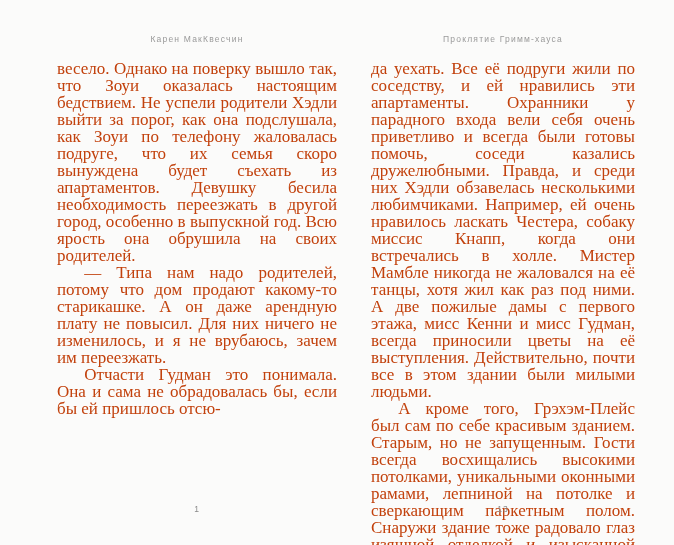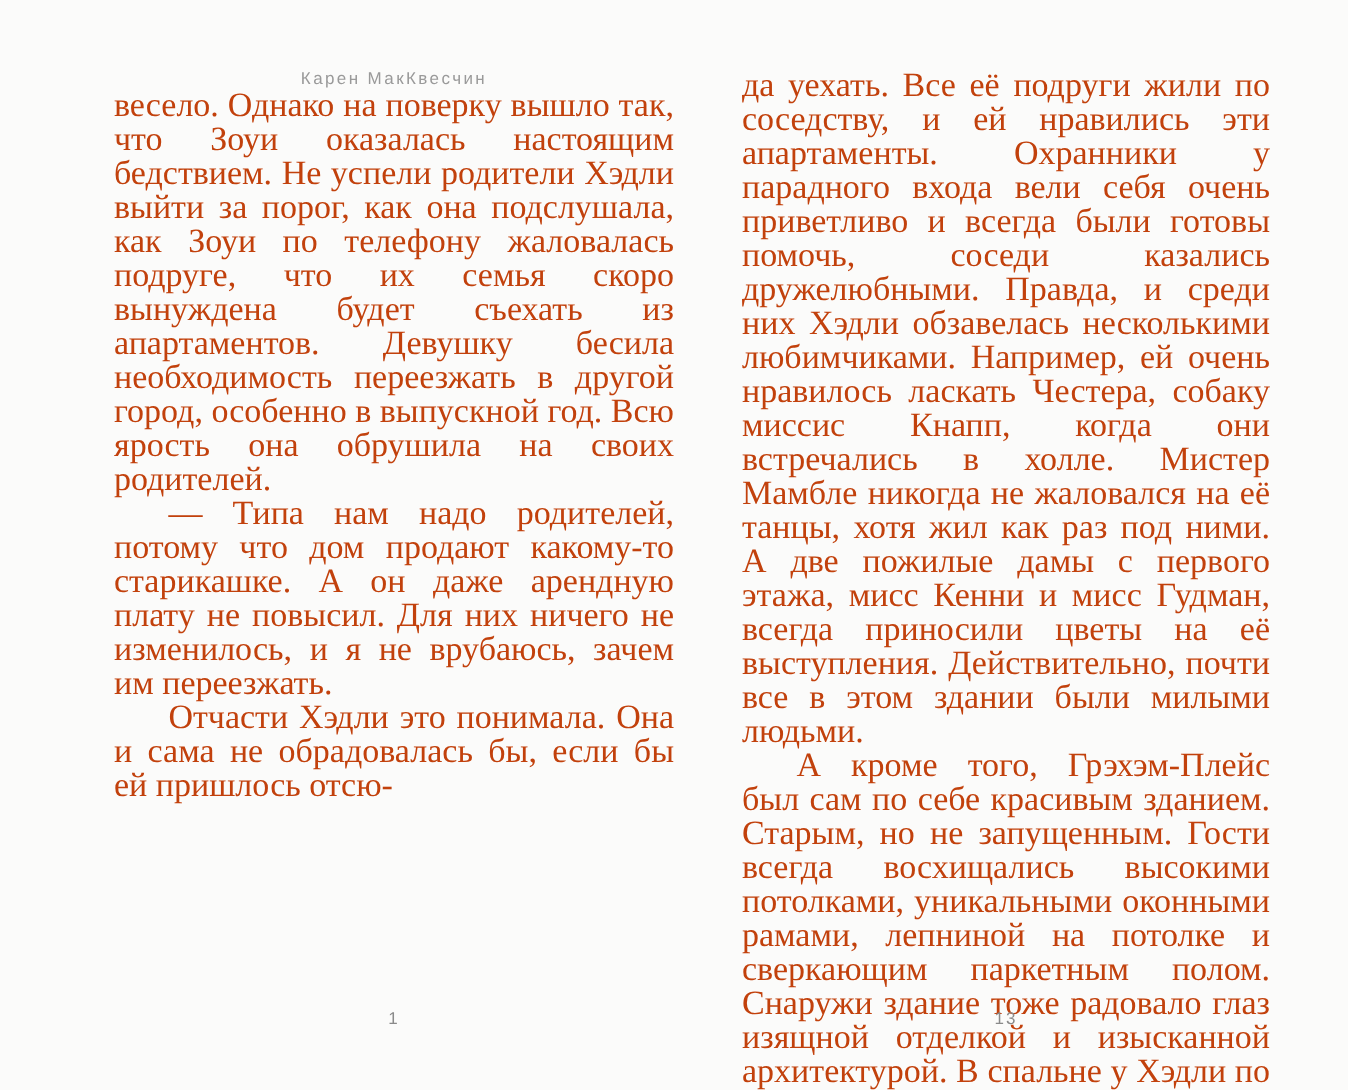--- a/index.html
+++ b/index.html
@@ -28,6 +28,7 @@
     font-size: 8.5px;
     letter-spacing: 1.2px;
     color: #9a9a9a;
+    margin-bottom: 16px;
     white-space: nowrap;
   }
   .body-text {

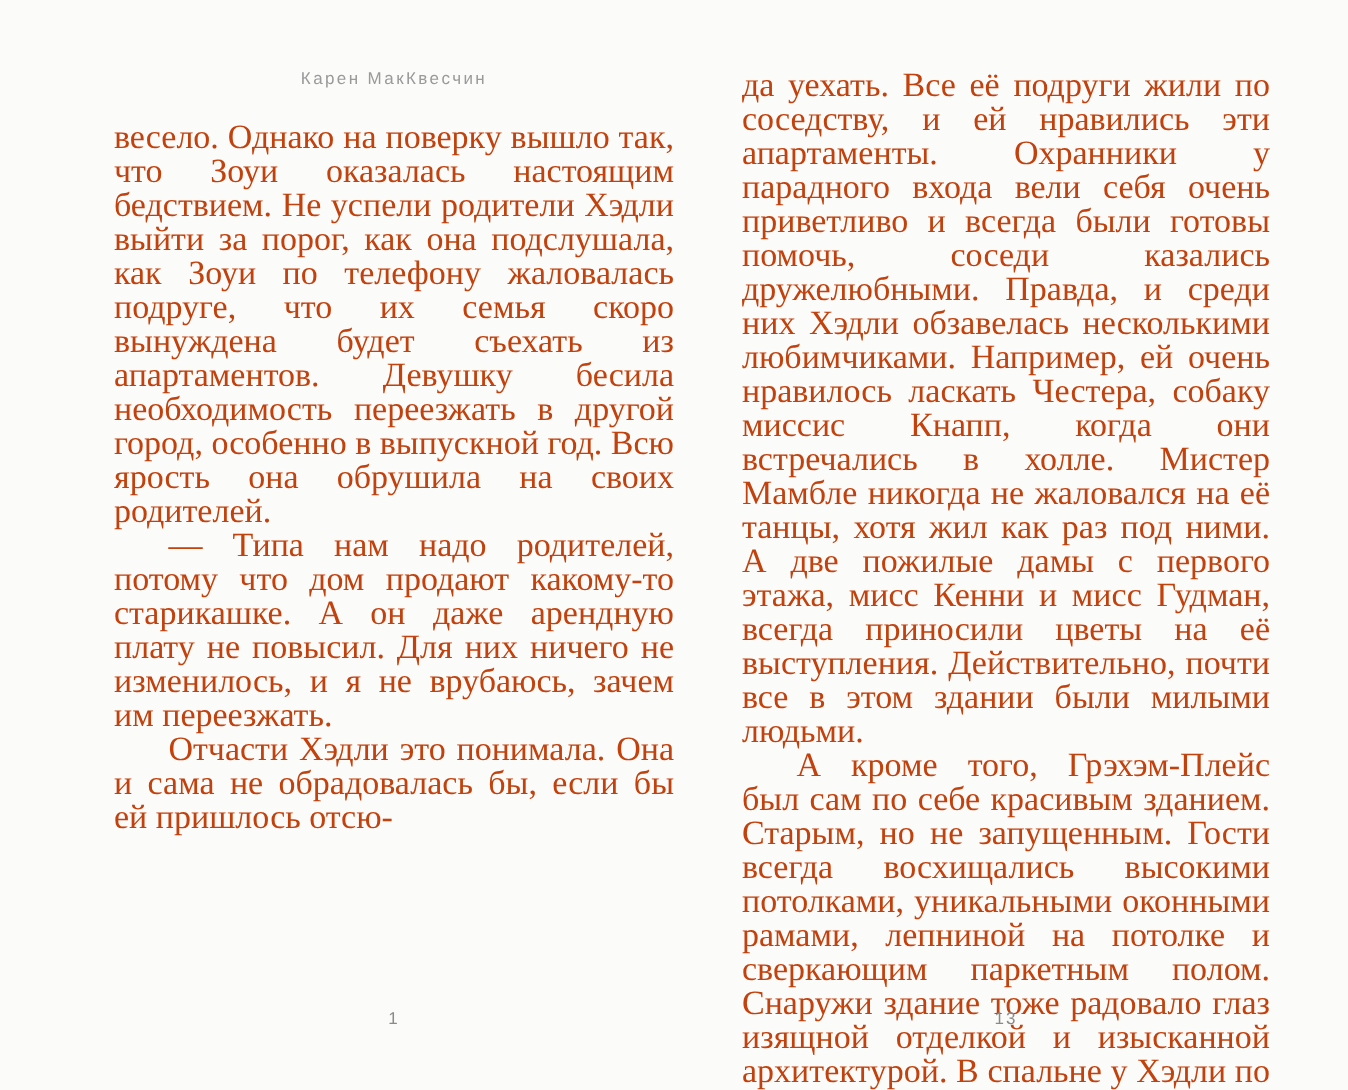--- a/index.html
+++ b/index.html
@@ -74,6 +74,7 @@
   </div>
 
   <div class="page page-right">
+    <div class="running-head">Проклятие Гримм-хауса</div>
     <div class="body-text">
         <p>да уехать. Все её подруги жили по соседству, и ей нравились эти апартаменты. Охранники у парадного входа вели себя очень приветливо и всегда были готовы помочь, соседи казались дружелюбными. Правда, и среди них Хэдли обзавелась несколькими любимчиками. Например, ей очень нравилось ласкать Честера, собаку миссис Кнапп, когда они встречались в холле. Мистер Мамбле никогда не жаловался на её танцы, хотя жил как раз под ними. А две пожилые дамы с первого этажа, мисс Кенни и мисс Гудман, всегда приносили цветы на её выступления. Действительно, почти все в этом здании были милыми людьми.</p>
         <p>А кроме того, Грэхэм-Плейс был сам по себе красивым зданием. Старым, но не запущенным. Гости всегда восхищались высокими потолками, уникальными оконными рамами, лепниной на потолке и сверкающим паркетным полом. Снаружи здание тоже радовало глаз изящной отделкой и изысканной архитектурой. В спальне у Хэдли по верху стен шёл чудесный лепной карниз с медальонами из цветов и птиц. Когда-то он был расписан красками. Папа Хэдли однажды даже помог</p>

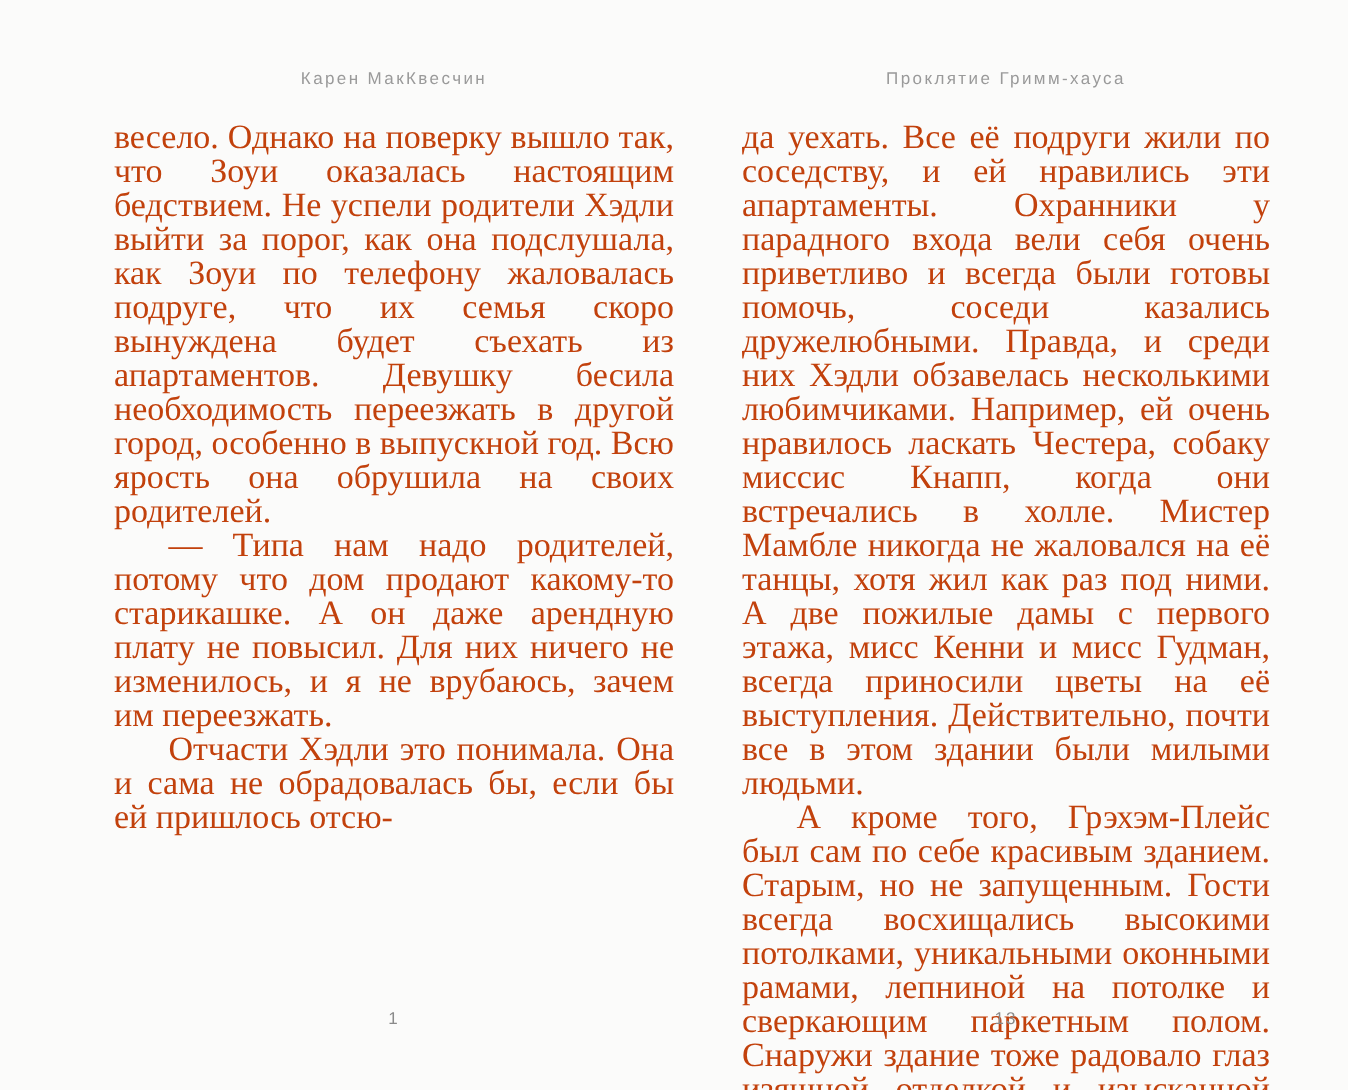--- a/index.html
+++ b/index.html
@@ -68,7 +68,7 @@
     <div class="body-text">
         <p>весело. Однако на поверку вышло так, что Зоуи оказалась настоящим бедствием. Не успели родители Хэдли выйти за порог, как она подслушала, как Зоуи по телефону жаловалась подруге, что их семья скоро вынуждена будет съехать из апартаментов. Девушку бесила необходимость переезжать в другой город, особенно в выпускной год. Всю ярость она обрушила на своих родителей.</p>
         <p>— Типа нам надо родителей, потому что дом продают какому-то старикашке. А он даже арендную плату не повысил. Для них ничего не изменилось, и я не врубаюсь, зачем им переезжать.</p>
-        <p>Отчасти Хэдли это понимала. Она и сама не обрадовалась бы, если бы ей пришлось отсю-</p>
+        <p>Отчасти Гудман это понимала. Она и сама не обрадовалась бы, если бы ей пришлось отсю-</p>
       </div>
     <div class="page-number">1</div>
   </div>

